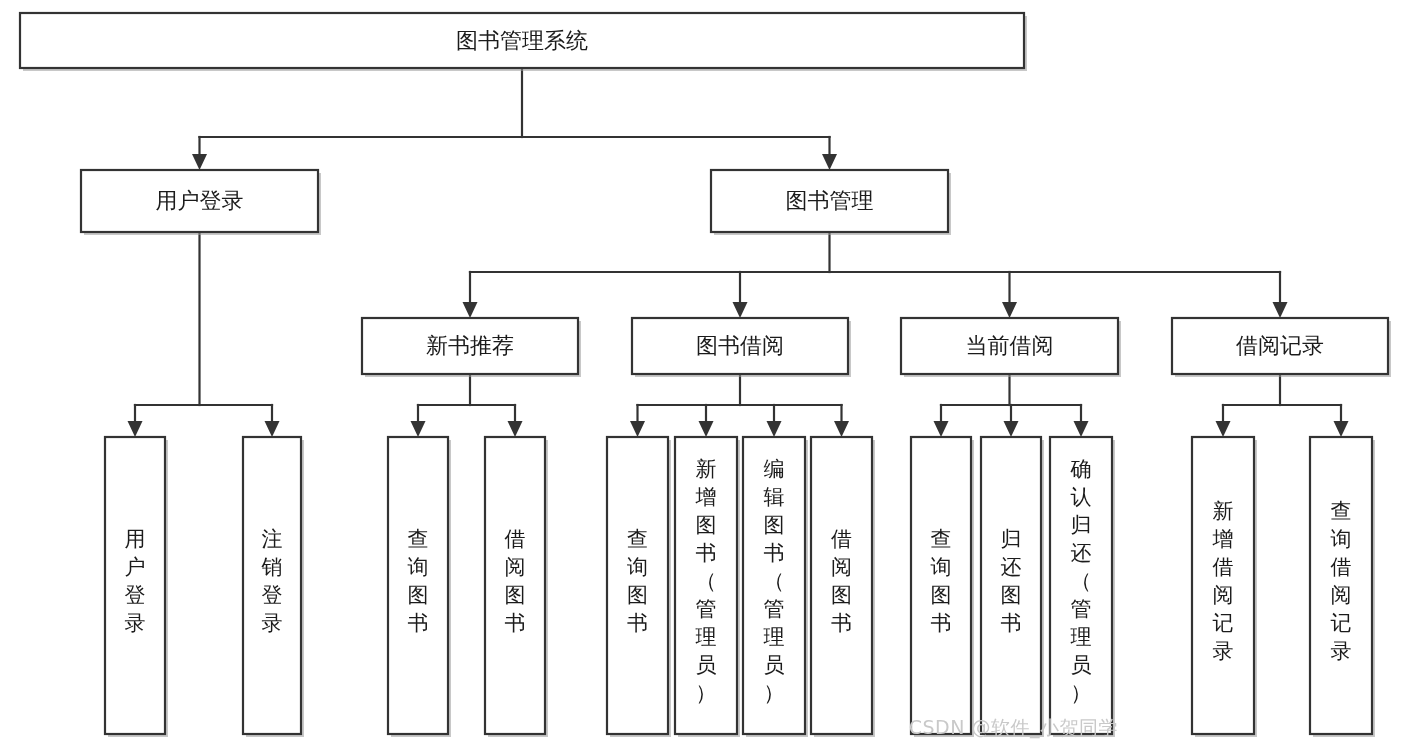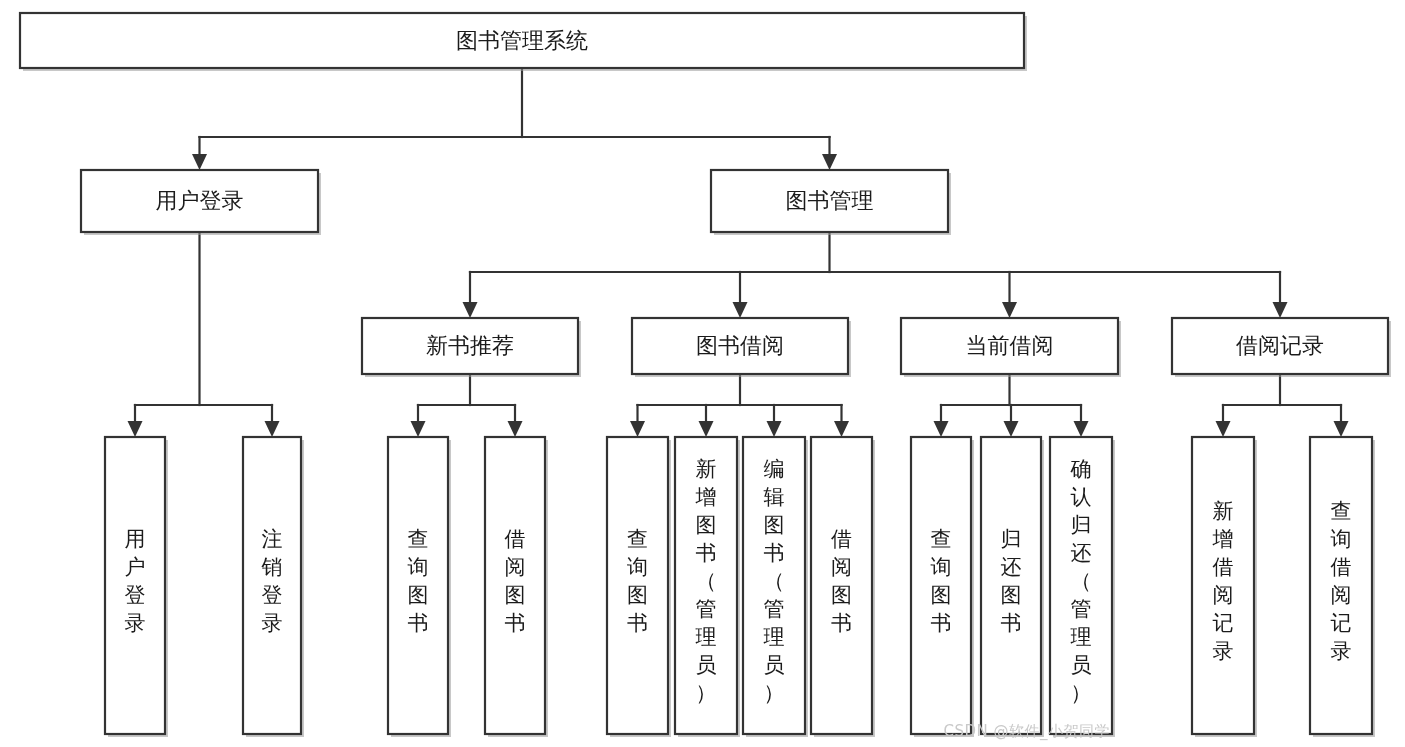--- a/index.html
+++ b/index.html
@@ -58,10 +58,10 @@
   }
   .watermark {
     position: absolute;
-    right: 14px;
+    right: 6px;
     bottom: 6px;
     font-family: "DejaVu Sans", "Liberation Sans", sans-serif;
-    font-size: 15px;
+    font-size: 19px;
     color: #c9c9c9;
     letter-spacing: 0.5px;
     white-space: nowrap;

